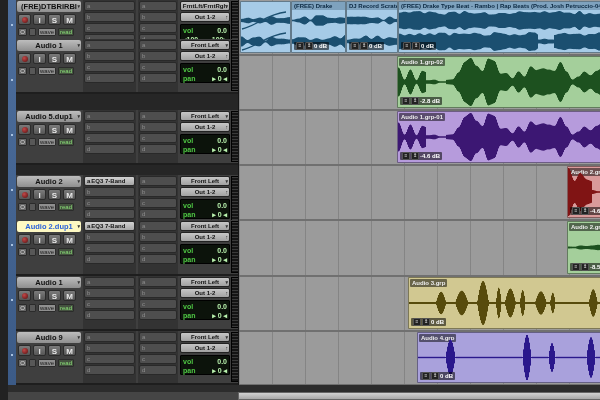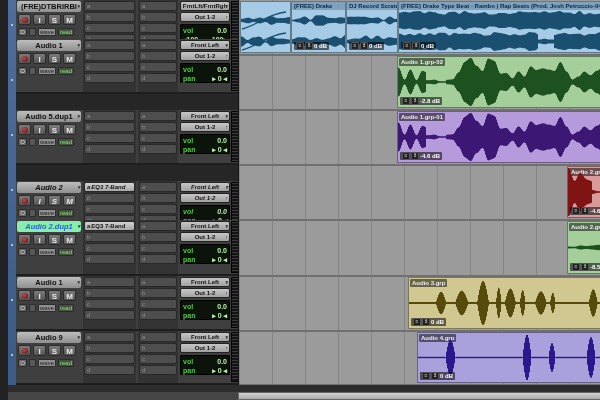--- a/index.html
+++ b/index.html
@@ -262,7 +262,7 @@
     <div class="tcol-meter"></div>
   </div>
 
-  <div class="track-row" style="top: 181px; height: 55px; font-style: italic;">
+  <div class="track-row" style="top: 175px; height: 55px;">
     <div class="tcol-name">
       <div class="name-bar">
         <span>Audio 2</span>

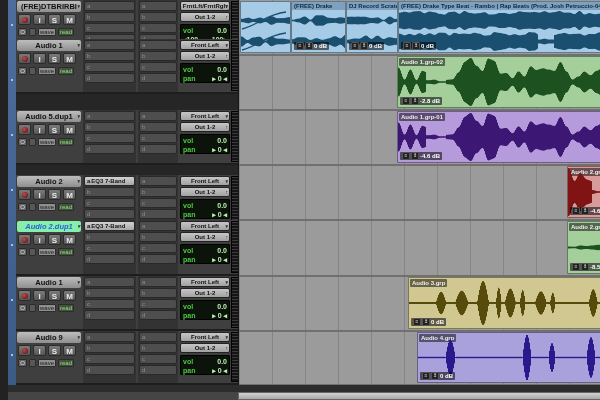--- a/index.html
+++ b/index.html
@@ -20,7 +20,7 @@
     background:linear-gradient(180deg,#bdbdbd,#8f8f8f);border-radius:2px;
     font-size:7.5px;font-weight:bold;color:#111;line-height:11px;text-align:center;
     overflow:hidden;white-space:nowrap;}
-  .track-row.selected .name-bar{background:#86efac;color:#2b62d9;font-style:italic;}
+  .track-row.selected .name-bar{background:#fef9c3;color:#2b62d9;}
   .name-bar .dd{position:absolute;right:1px;top:0;font-size:5px;color:#333;}
   .btn-row{position:absolute;left:1px;top:14px;display:flex;gap:2px;}
   .tbtn{width:13px;height:11px;border-radius:2px;background:linear-gradient(180deg,#7b7b7b,#565656);

